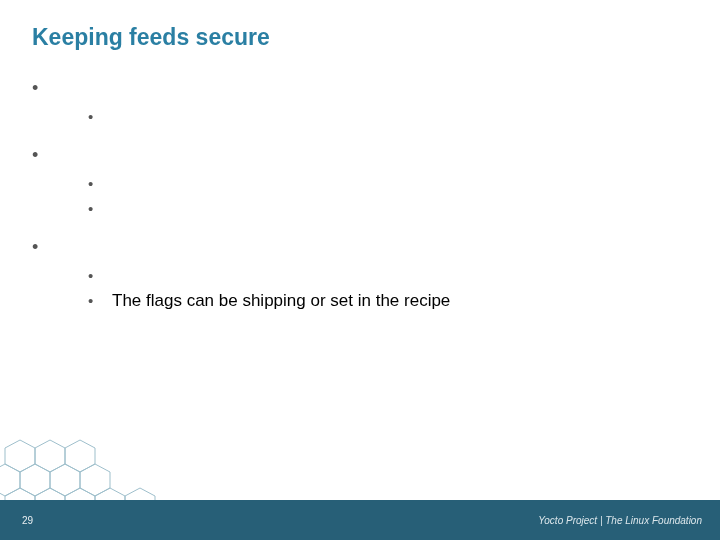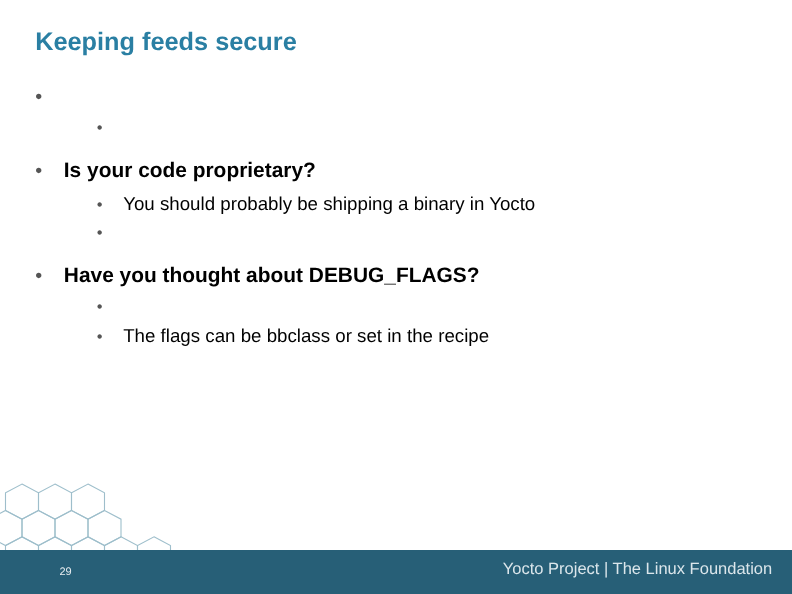--- a/index.html
+++ b/index.html
@@ -130,7 +130,6 @@
       <li>
         <div class="lirow">
           <span class="bullet">•</span>
-          <span>Is your code proprietary?</span>
         </div>
         <ul class="sub">
           <li>

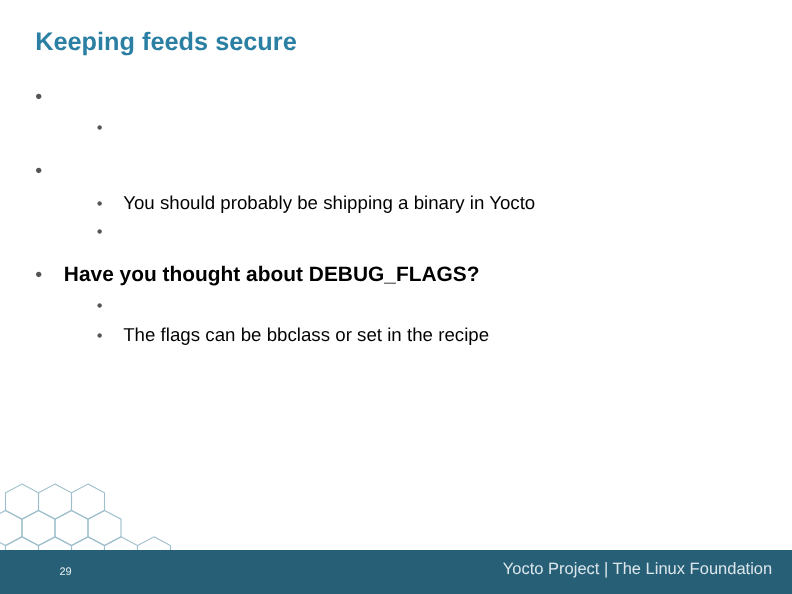--- a/index.html
+++ b/index.html
@@ -134,7 +134,6 @@
         <ul class="sub">
           <li>
             <span class="bullet">•</span>
-            <span>You should probably be shipping a binary in Yocto</span>
           </li>
           <li>
             <span class="bullet">•</span>

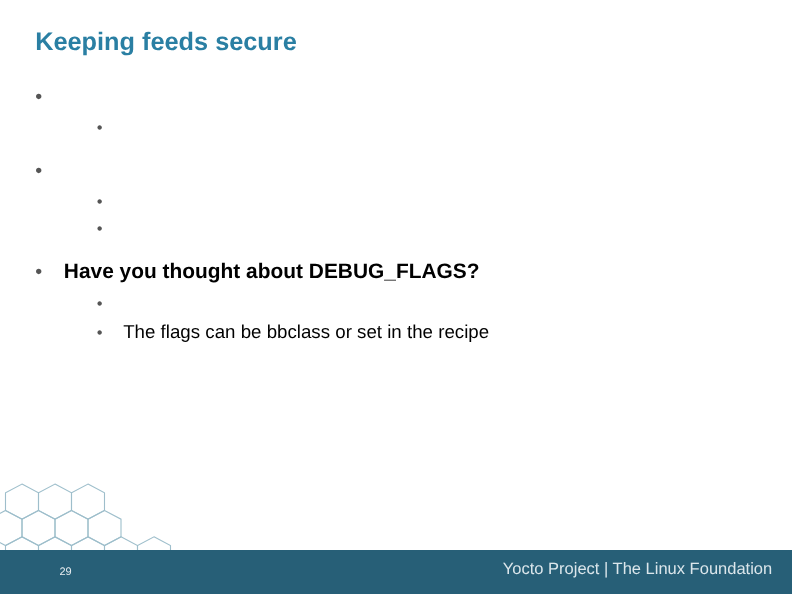--- a/index.html
+++ b/index.html
@@ -143,7 +143,6 @@
       <li>
         <div class="lirow">
           <span class="bullet">•</span>
-          <span>Have you thought about DEBUG_FLAGS?</span>
         </div>
         <ul class="sub">
           <li>

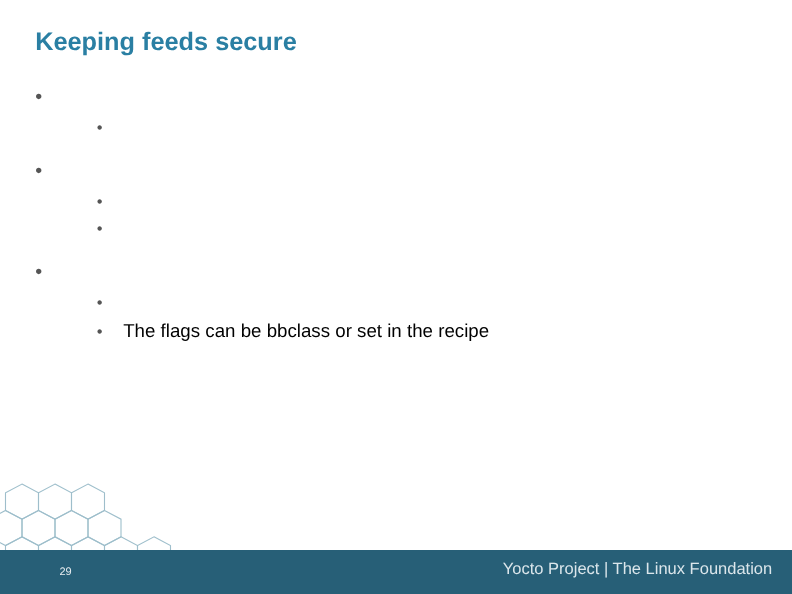--- a/index.html
+++ b/index.html
@@ -150,7 +150,7 @@
           </li>
           <li>
             <span class="bullet">•</span>
-            <span>The flags can be bbclass or set in the recipe</span>
+            <span>The flags can be shipping or set in the recipe</span>
           </li>
         </ul>
       </li>

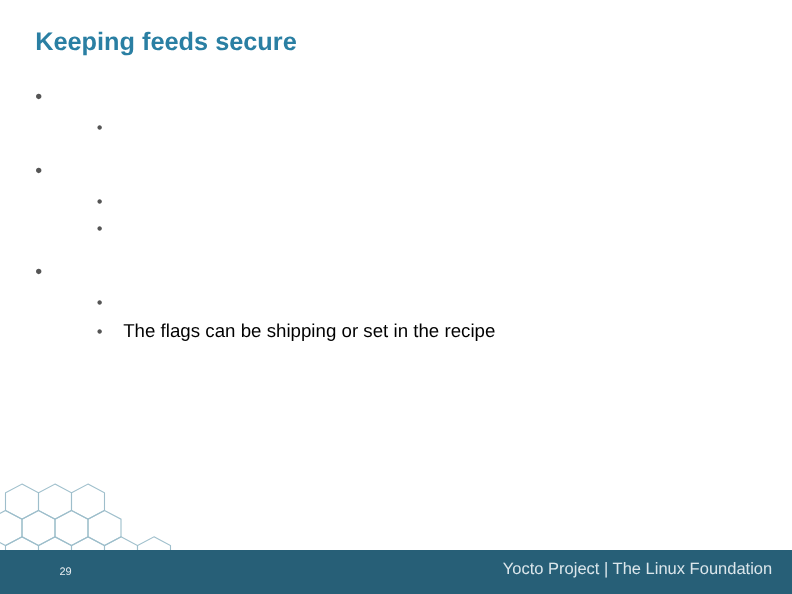--- a/index.html
+++ b/index.html
@@ -90,7 +90,6 @@
     bottom: 14px;
     font-size: 10px;
     color: #e8eef1;
-    margin-left: 32px;
   }
   .footer-text {
     position: absolute;

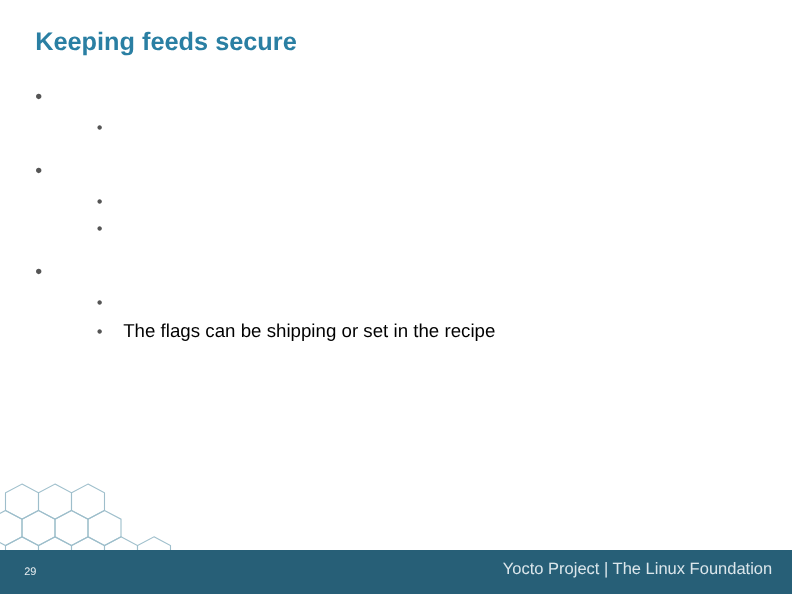--- a/index.html
+++ b/index.html
@@ -95,8 +95,9 @@
     position: absolute;
     right: 18px;
     bottom: 14px;
-    font-size: 15px;
+    font-size: 10px;
     color: #dbe6eb;
+    font-style: italic;
   }
   .hex-pattern {
     position: absolute;

